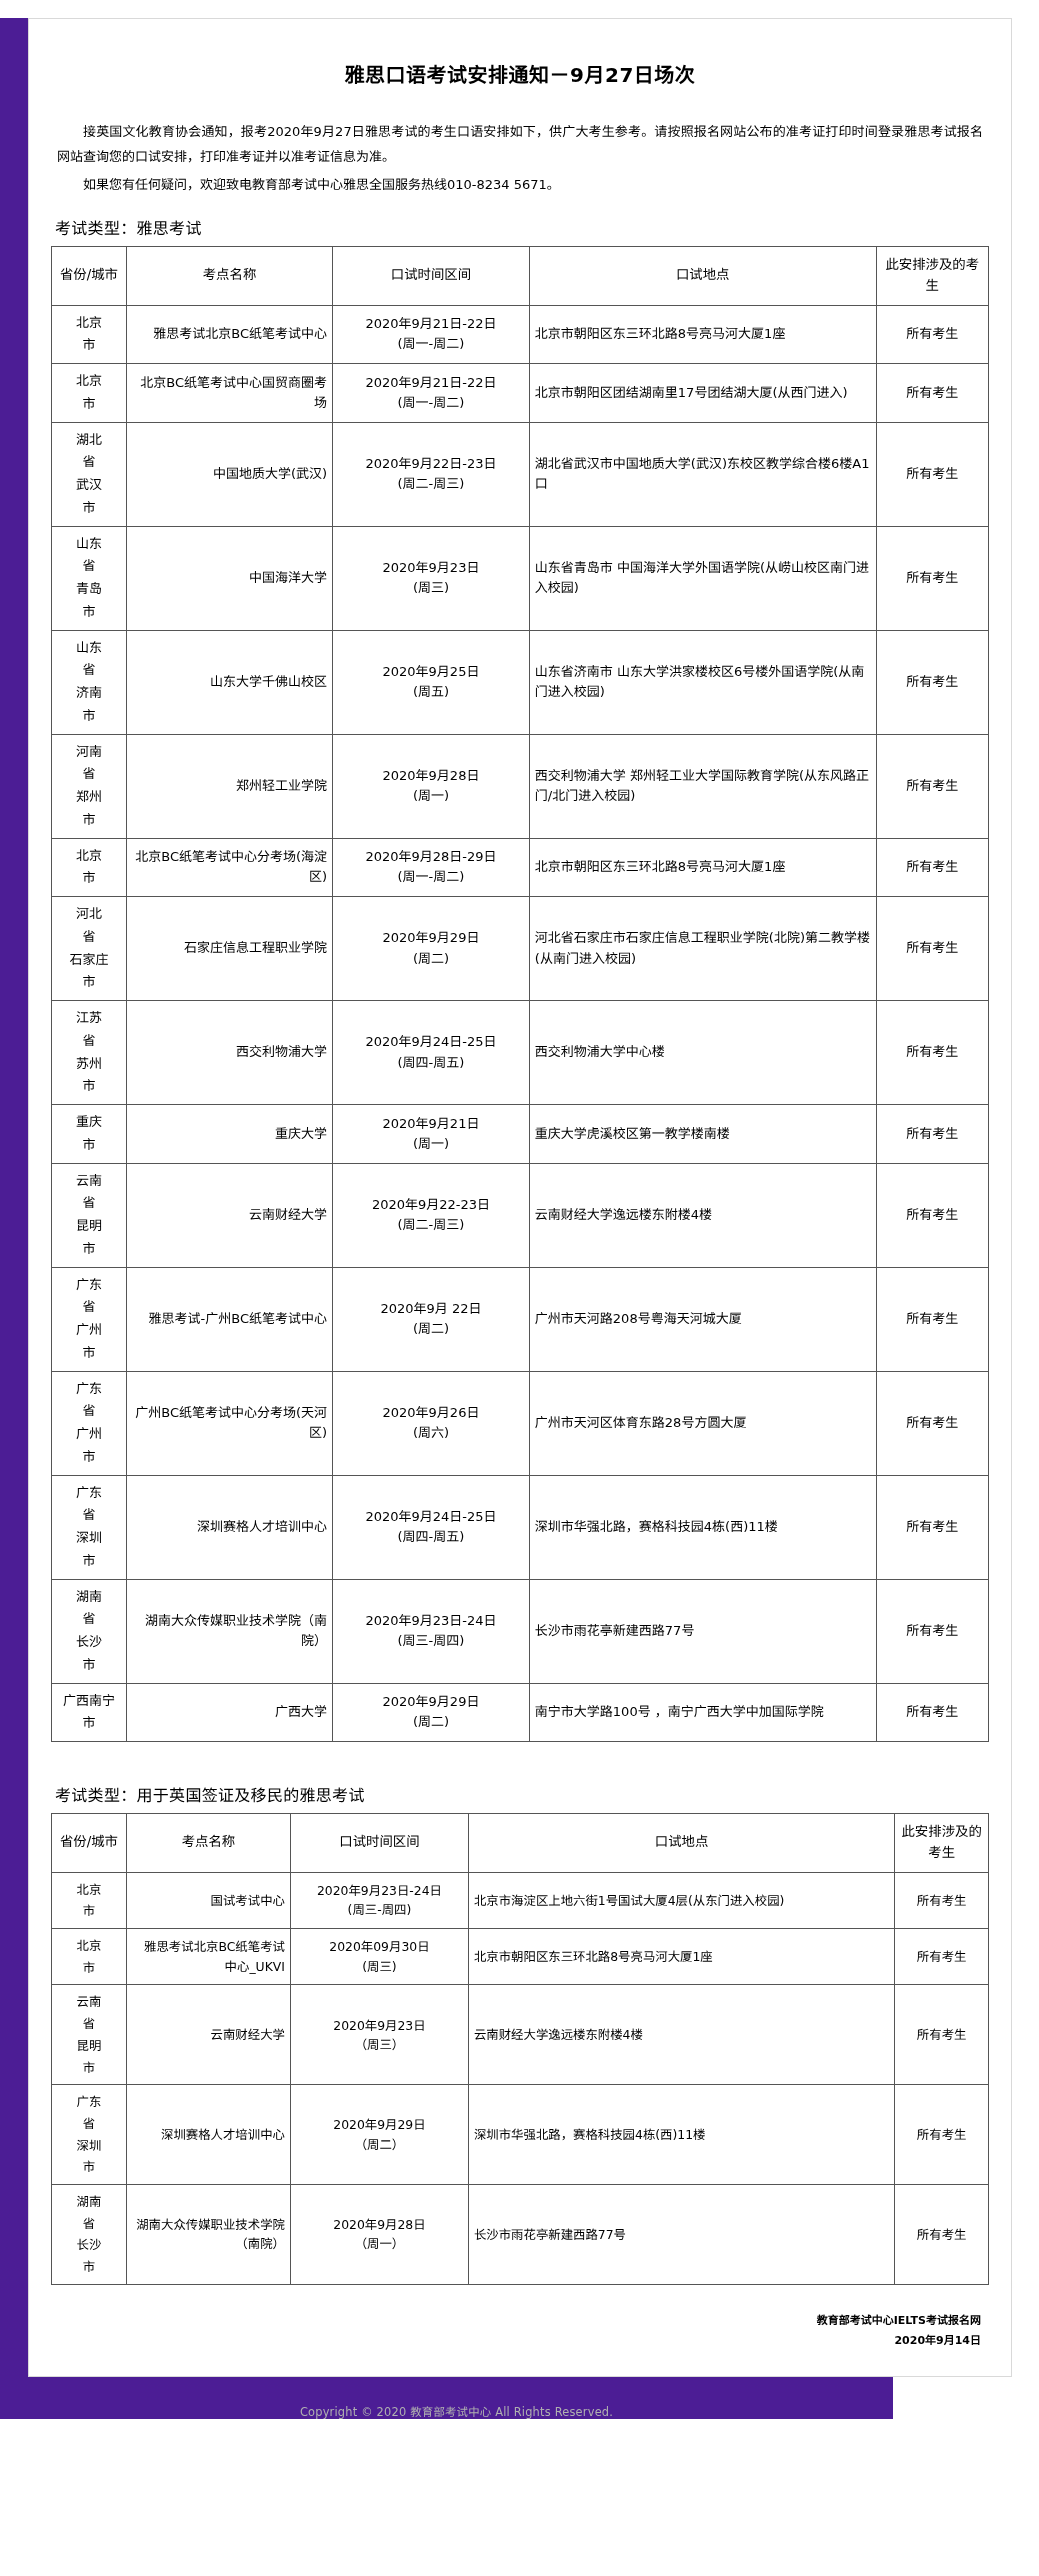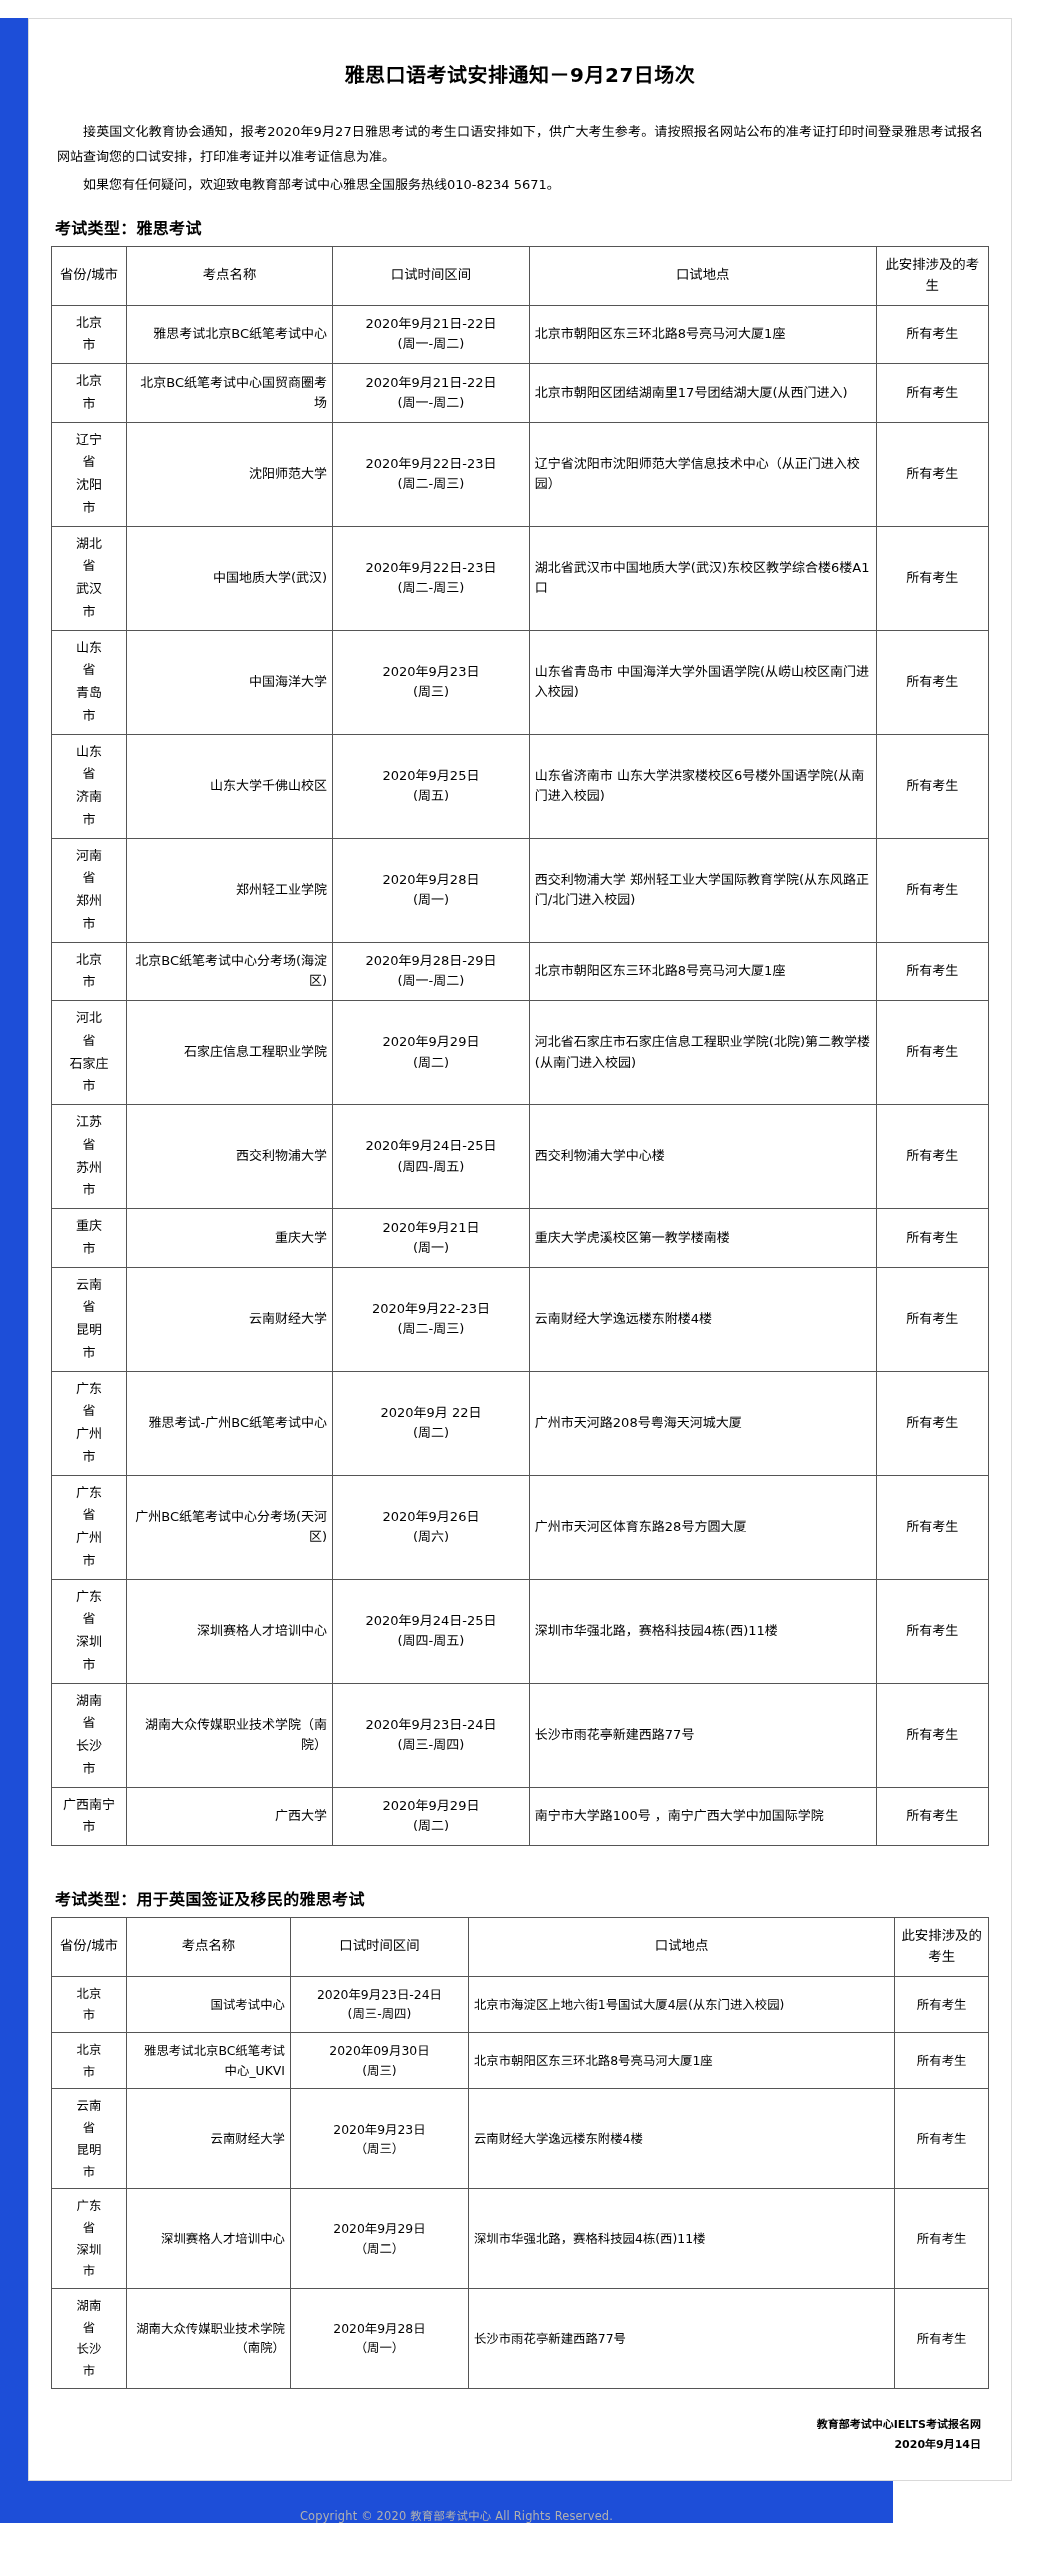--- a/index.html
+++ b/index.html
@@ -18,7 +18,7 @@
     width: 893px;
     box-sizing: border-box;
     padding: 0;
-    background: #1d4ed8;
+    background: #4c1d95;
   }
   .sheet {
     margin: 18px 28px 0 28px;

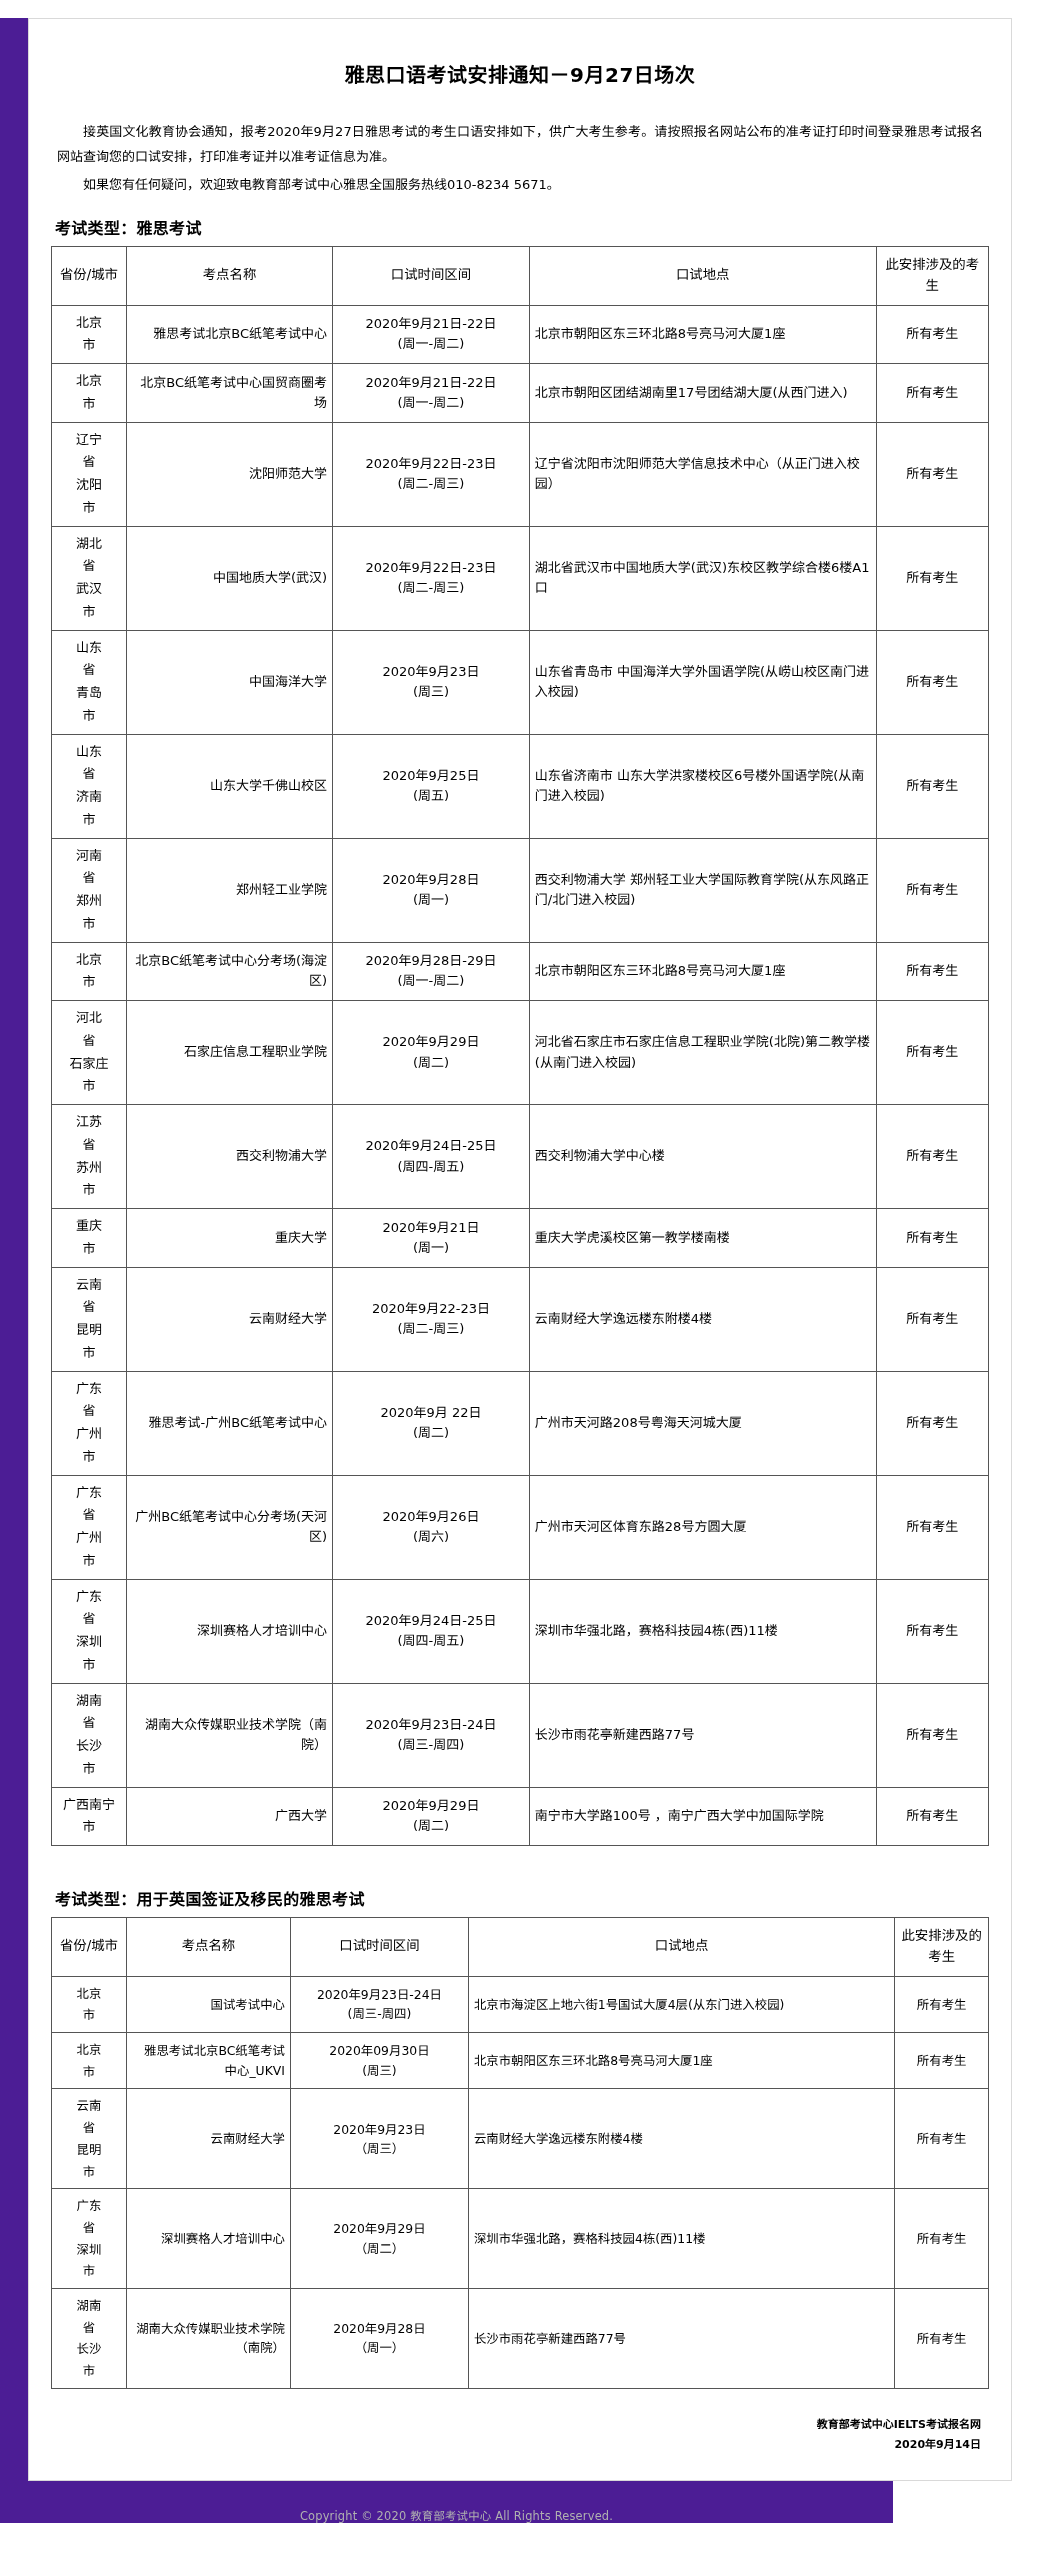--- a/index.html
+++ b/index.html
@@ -50,7 +50,7 @@
   }
   .section-label {
     font-size: 16px;
-    font-weight: bold;
+    font-weight: normal;
     color: #000;
     margin: 18px 0 7px 4px;
     letter-spacing: 0.3px;

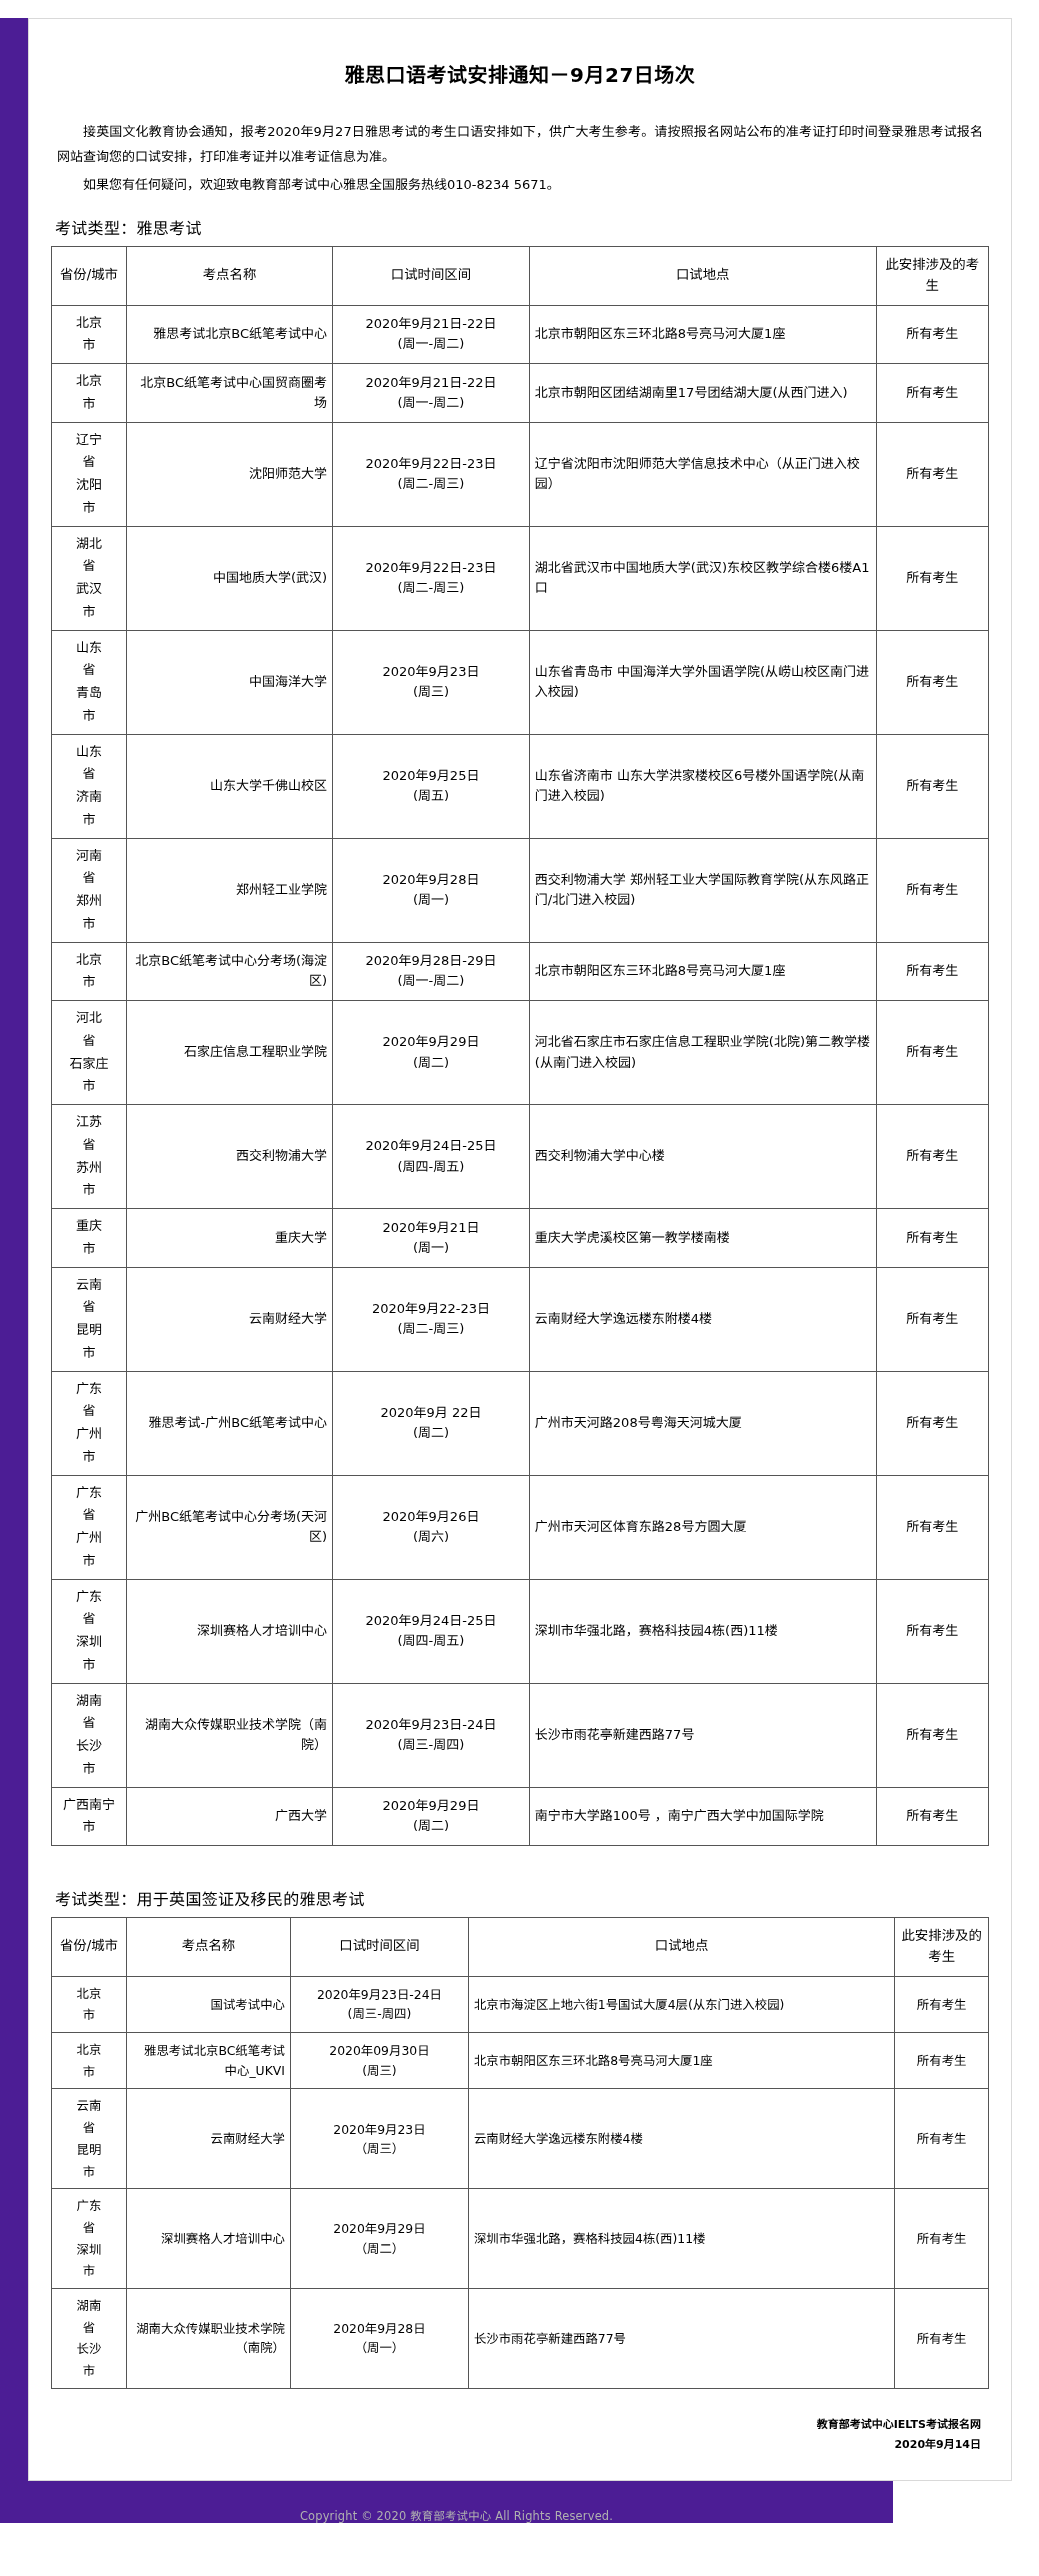--- a/index.html
+++ b/index.html
@@ -175,21 +175,6 @@
           </tr>
           <tr>
             <td class="c-prov prov-stack">
-              <span>辽宁</span>
-              <span>省</span>
-              <span>沈阳</span>
-              <span>市</span>
-            </td>
-            <td class="c-center">沈阳师范大学</td>
-            <td class="c-time cell-stack">
-              <span>2020年9月22日-23日</span>
-              <span>(周二-周三)</span>
-            </td>
-            <td class="c-place place-txt"><span class="place-inner">辽宁省沈阳市沈阳师范大学信息技术中心（从正门进入校园）</span></td>
-            <td class="c-who">所有考生</td>
-          </tr>
-          <tr>
-            <td class="c-prov prov-stack">
               <span>湖北</span>
               <span>省</span>
               <span>武汉</span>

